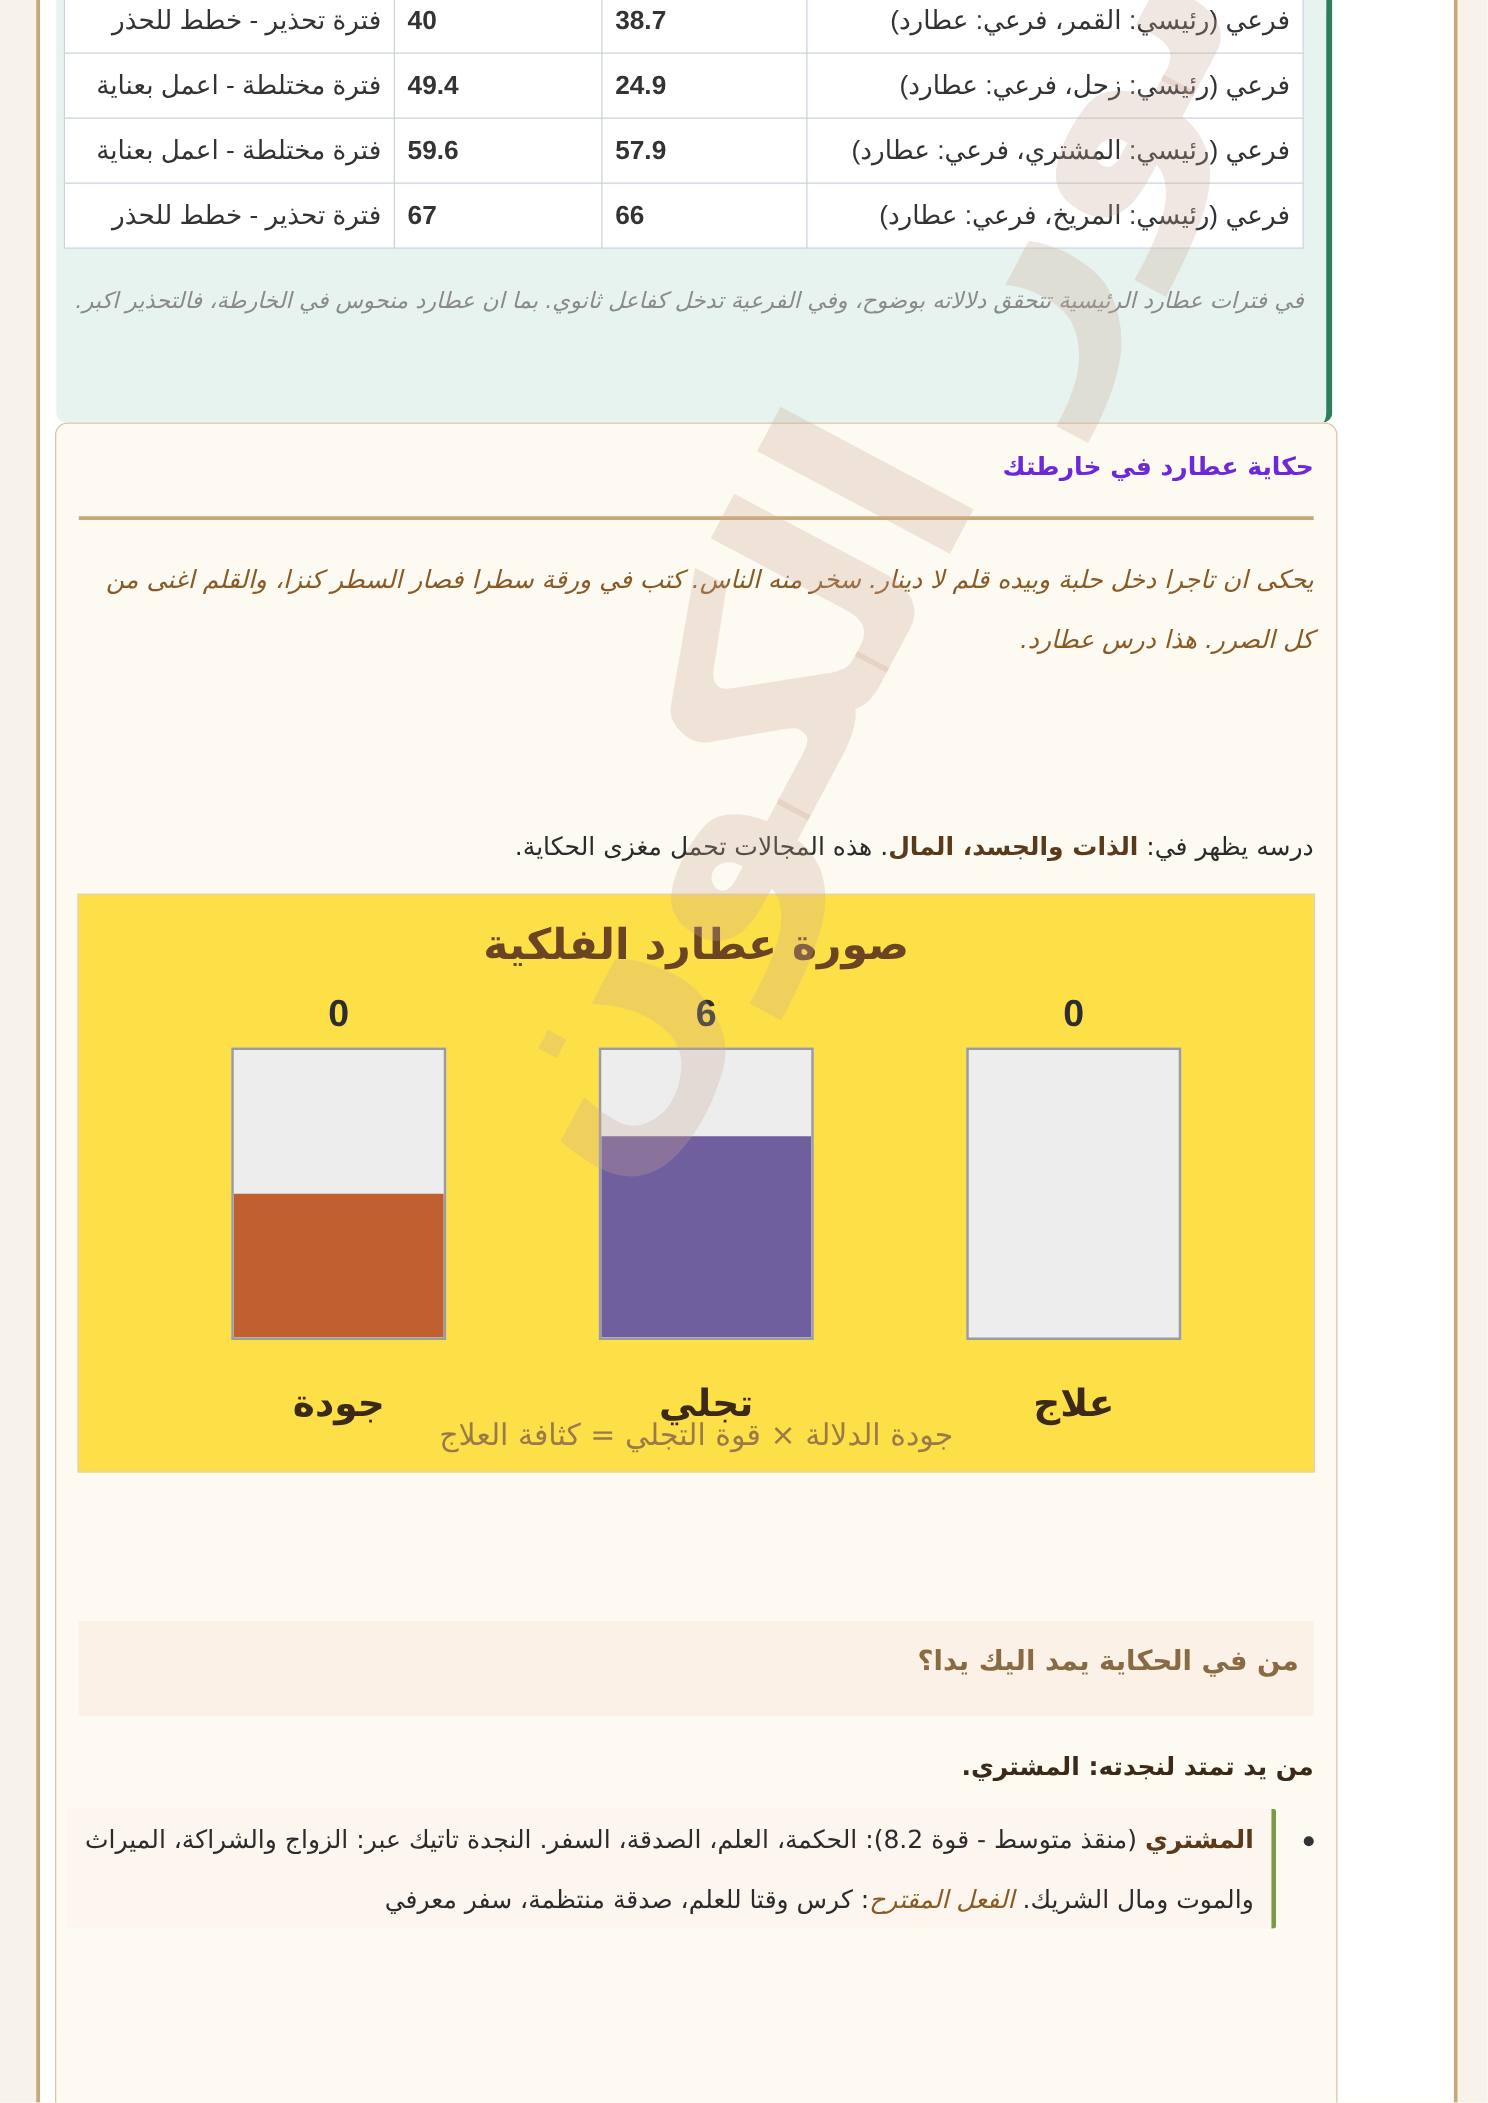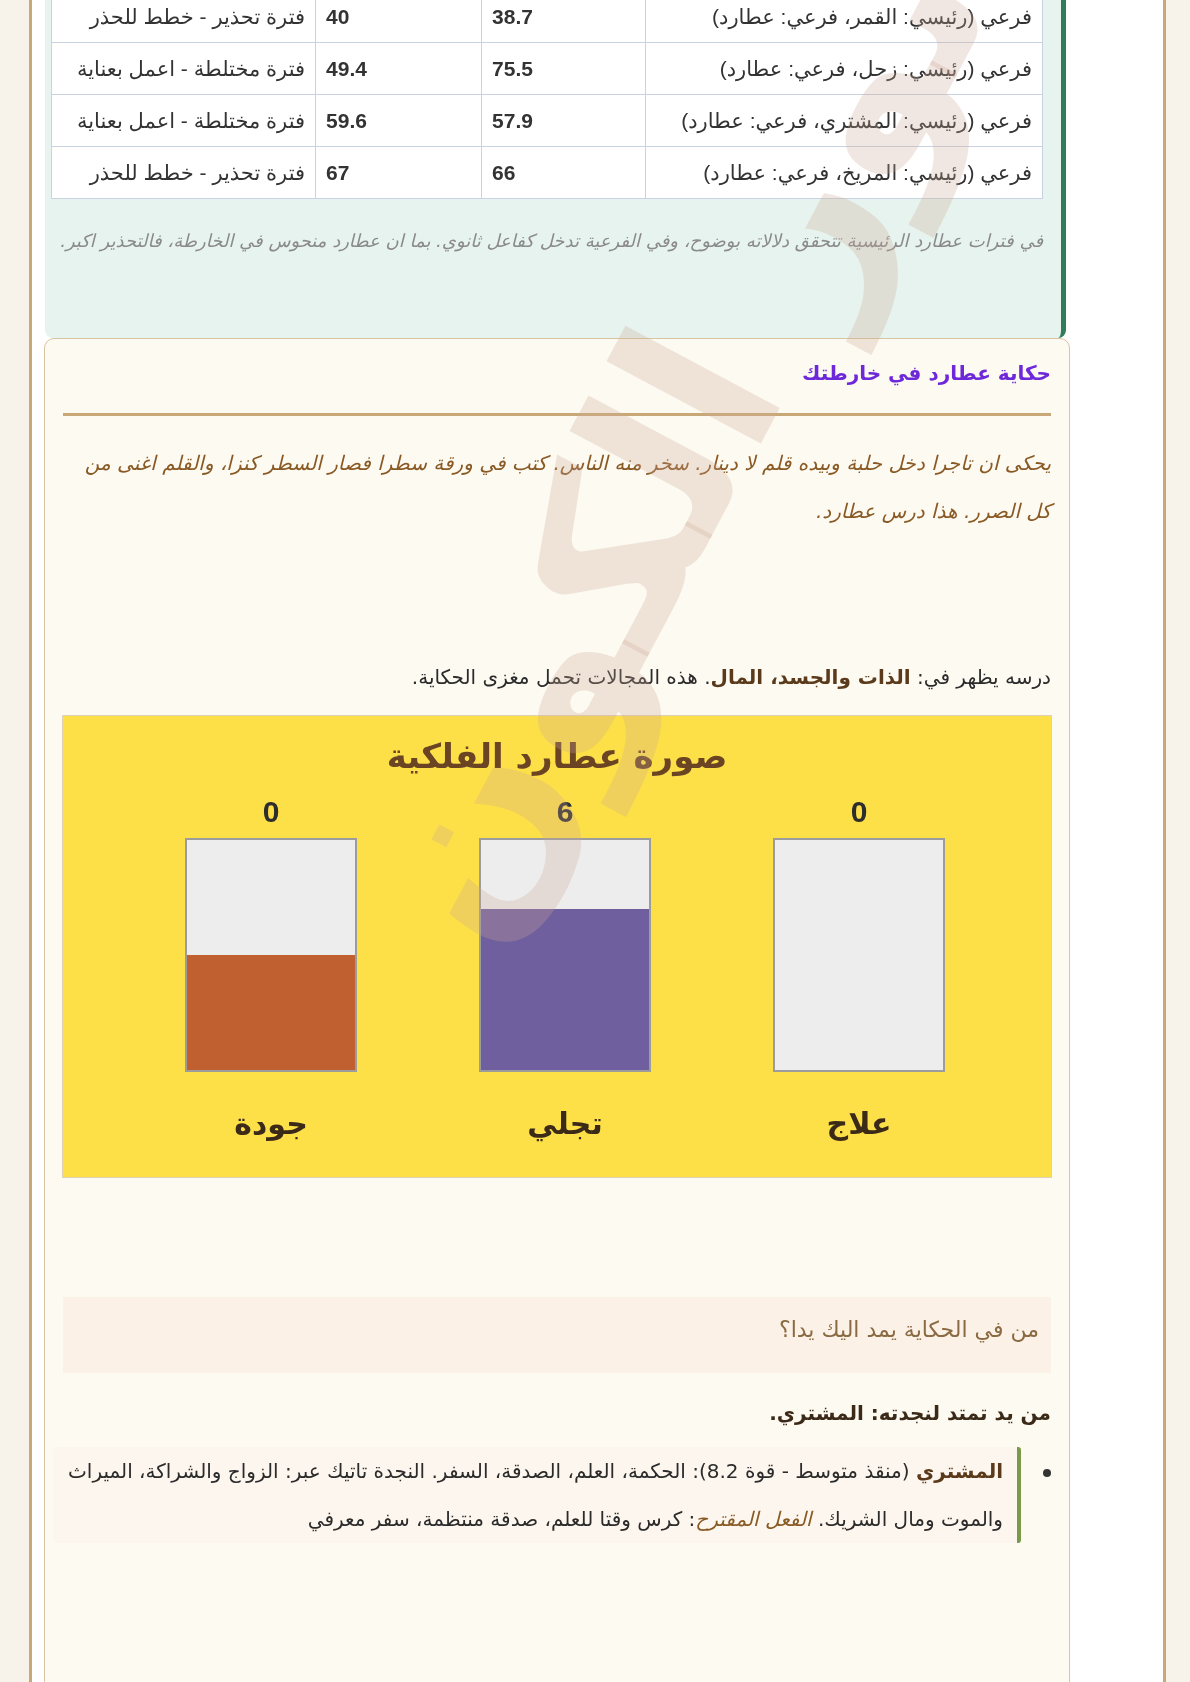--- a/index.html
+++ b/index.html
@@ -149,7 +149,7 @@
         </tr>
         <tr>
           <td class="c-period">فرعي (رئيسي: زحل، فرعي: عطارد)</td>
-          <td class="c-a num">75.5</td>
+          <td class="c-a num">24.9</td>
           <td class="c-b num">49.4</td>
           <td class="c-status">فترة مختلطة - اعمل بعناية</td>
         </tr>

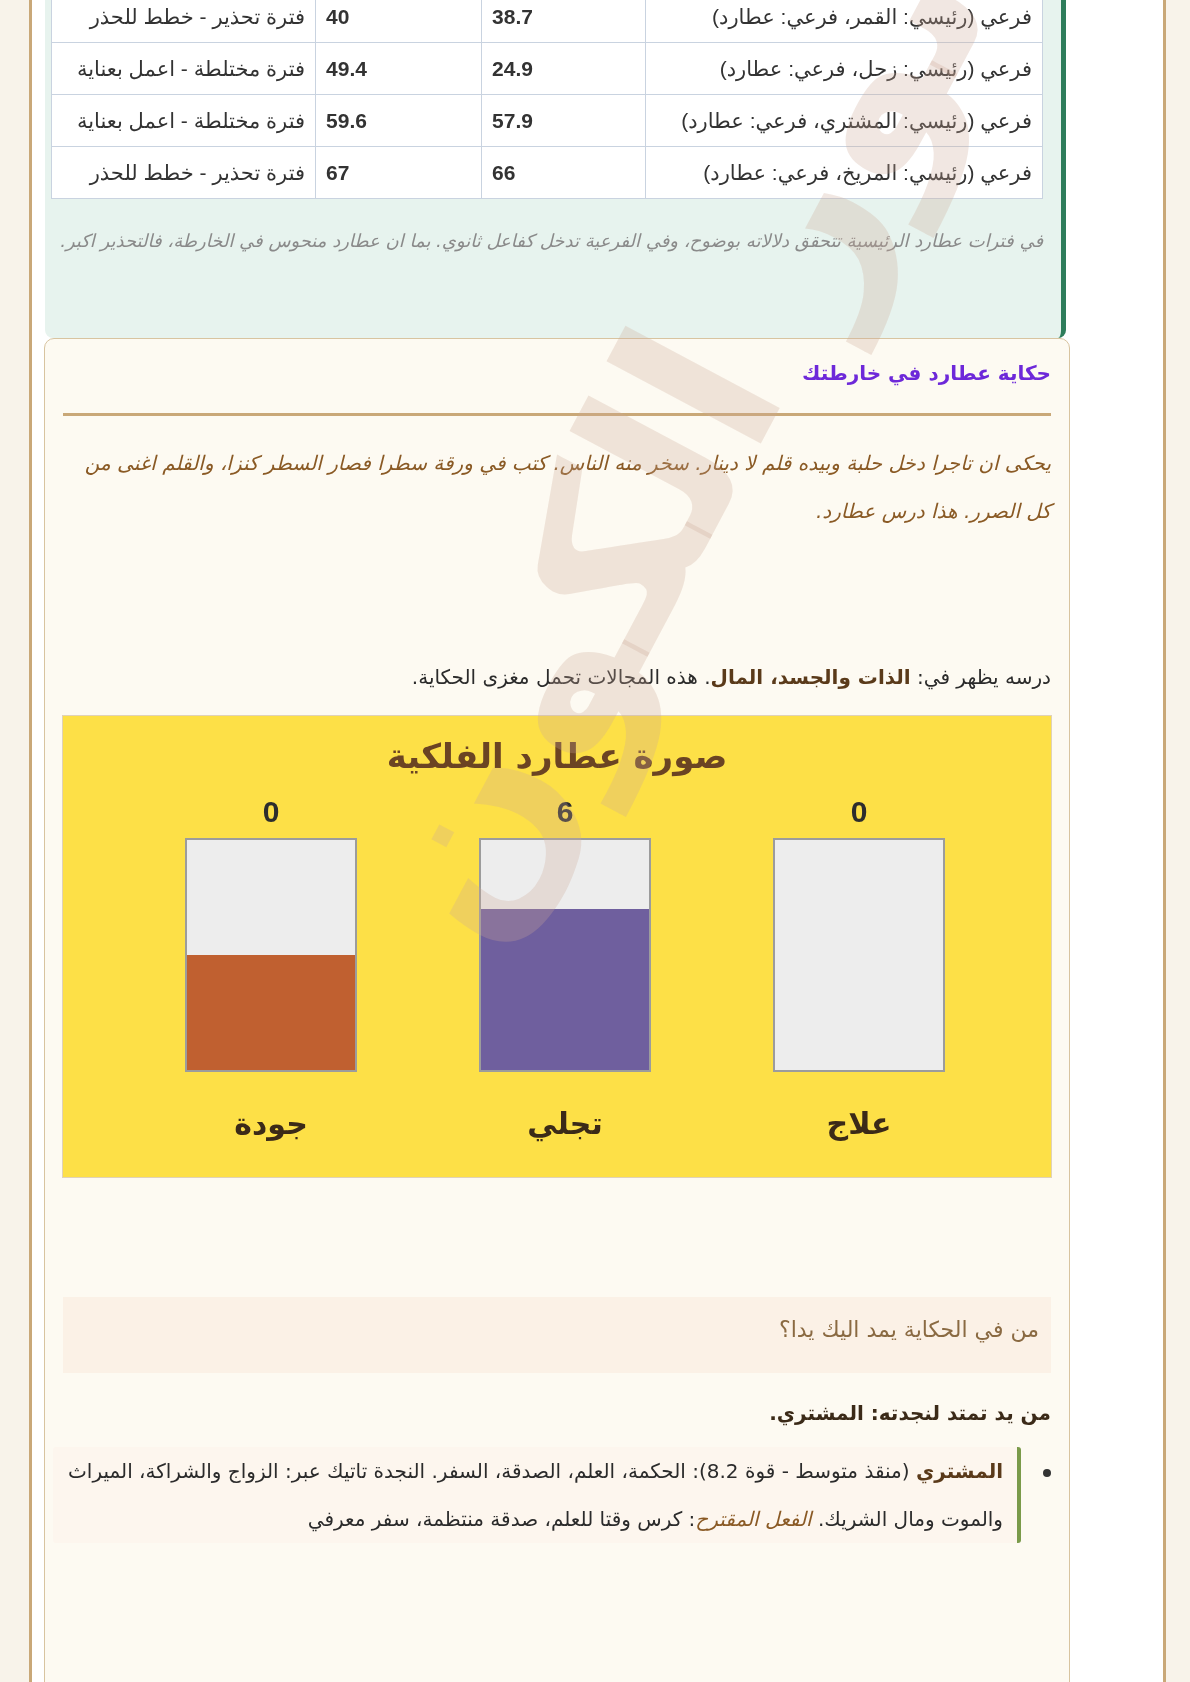--- a/index.html
+++ b/index.html
@@ -203,6 +203,7 @@
         <div class="bar-label">جودة</div>
       </div>
 
+      <div class="chart-formula">جودة الدلالة × قوة التجلي = كثافة العلاج</div>
     </div>
 
 

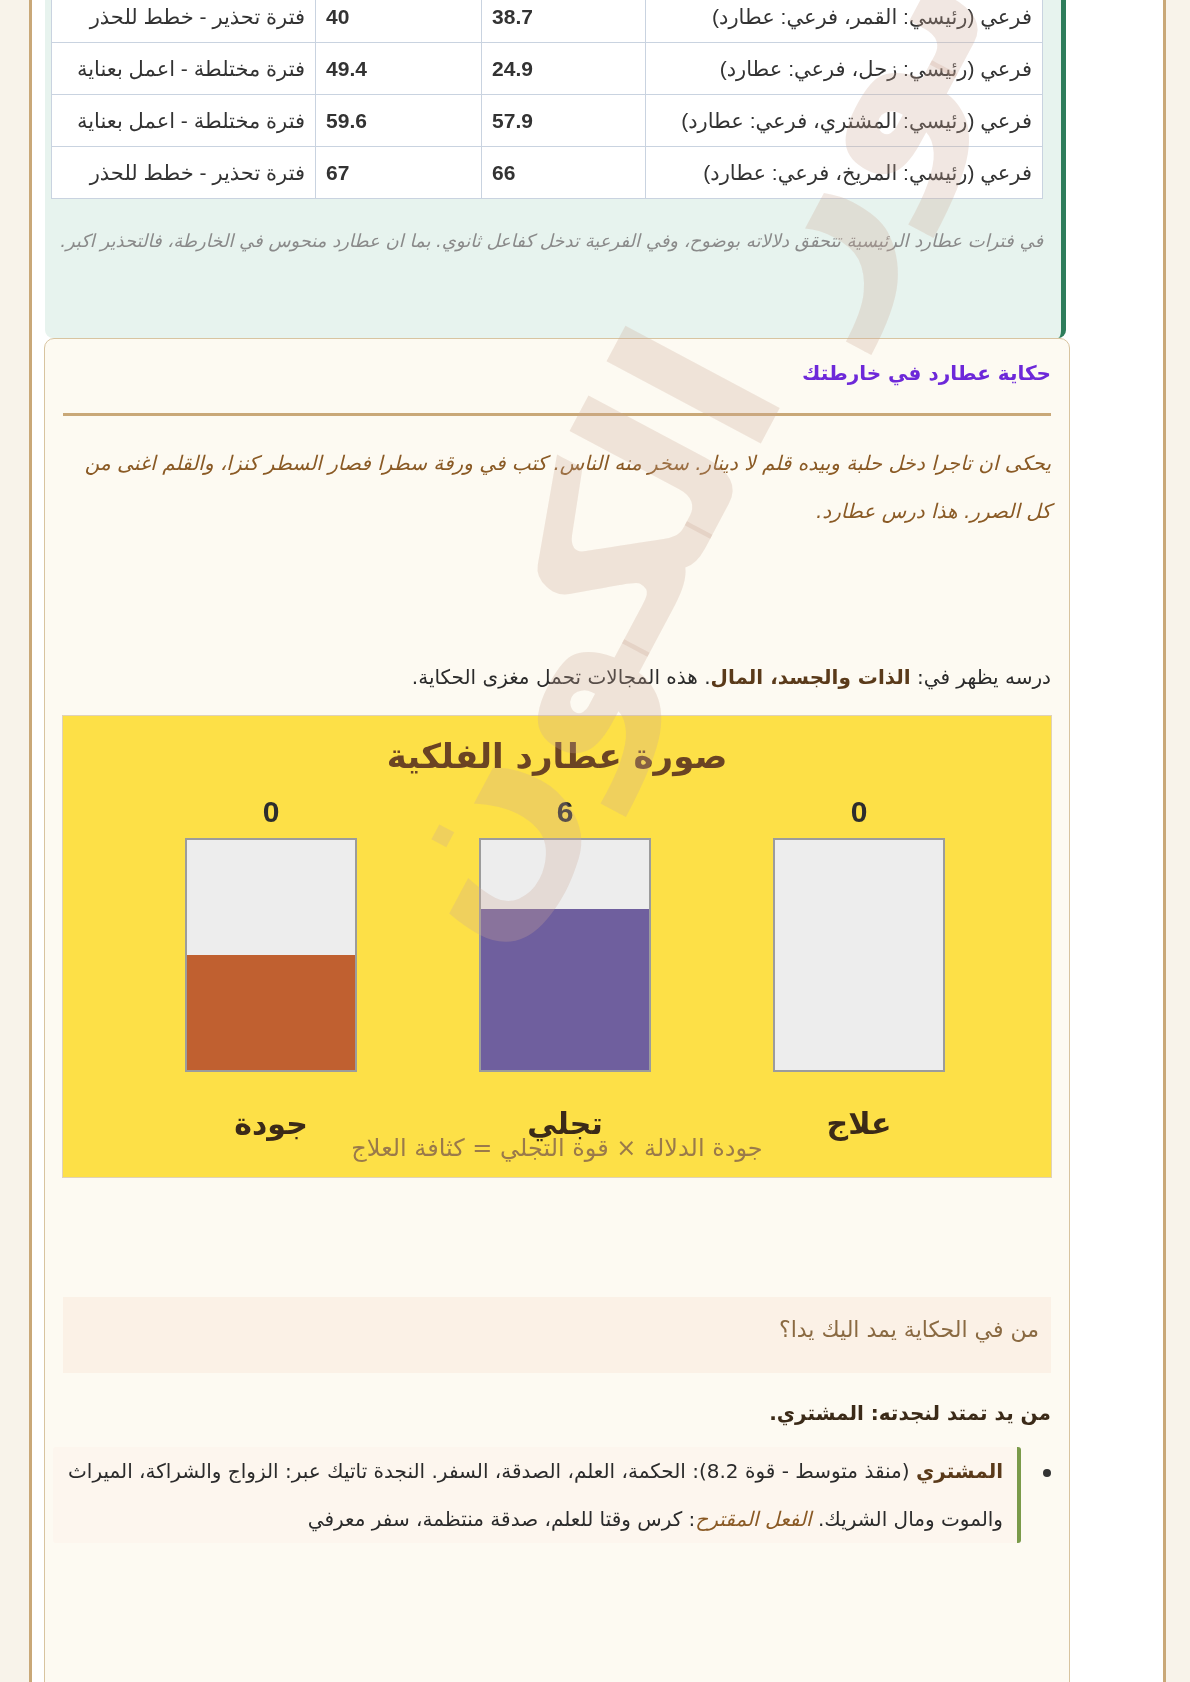--- a/index.html
+++ b/index.html
@@ -110,7 +110,7 @@
     background:#fbf1e6;
   }
   .sub-box-text {
-    position:absolute; right:12px; top:20px; font-size:22px; font-weight:normal; color:#8a6a42;
+    position:absolute; right:12px; top:20px; font-size:22px; font-weight:bold; color:#8a6a42;
   }
   .helper-line {
     position:absolute; right:18px; top:1062px; font-size:20px; font-weight:bold; color:#3b2a18;

